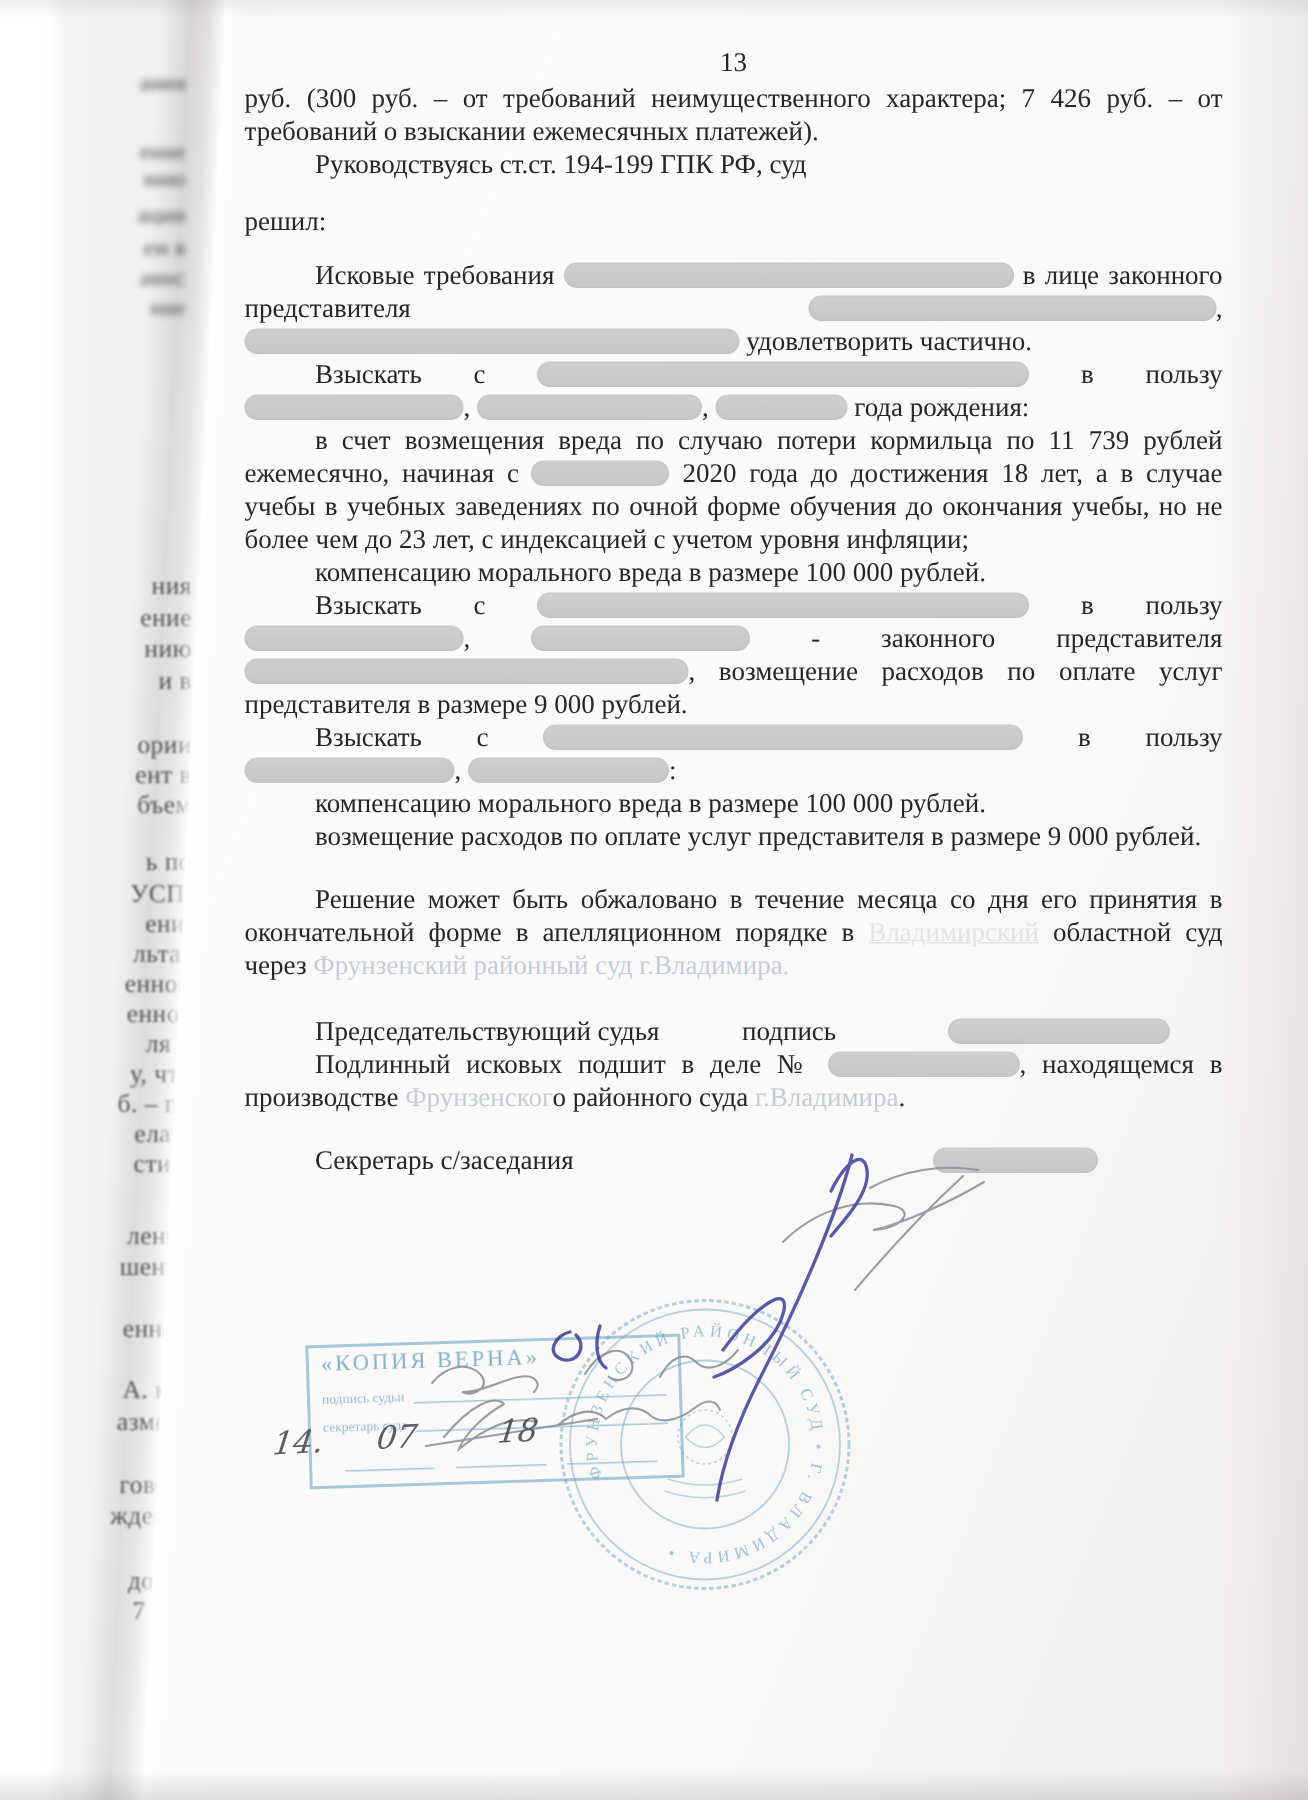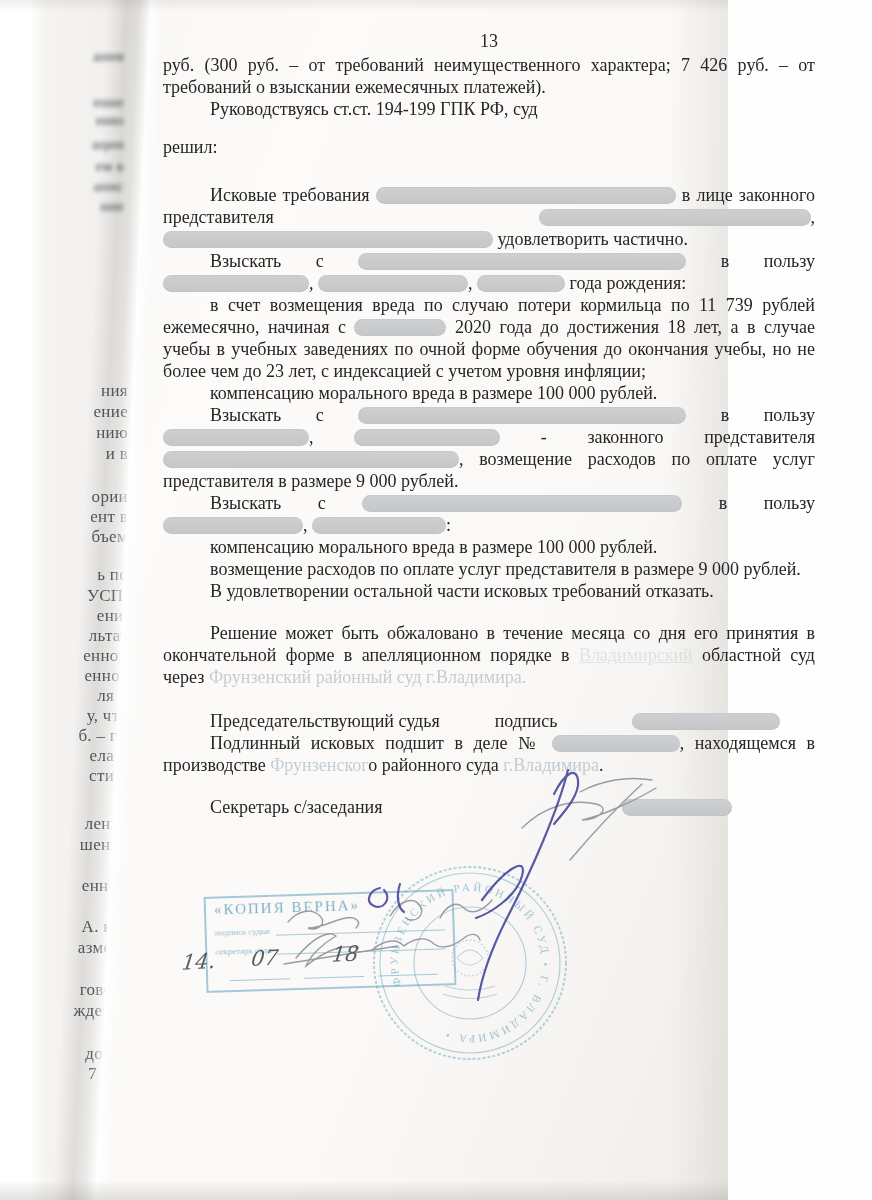--- a/index.html
+++ b/index.html
@@ -3,7 +3,7 @@
 <meta charset="utf-8">
 <style>
   html,body{margin:0;padding:0;width:872px;height:1200px;overflow:hidden;background:#fefefe;}
-  .scan{position:relative;width:728px;height:1200px;font-family:"Liberation Serif",serif;background:#fdfdfc;}
+  .scan{position:relative;width:872px;height:1200px;font-family:"Liberation Serif",serif;background:#fdfdfc;}
 
   
   .underlay{position:absolute;left:0;top:0;width:158px;height:1200px;

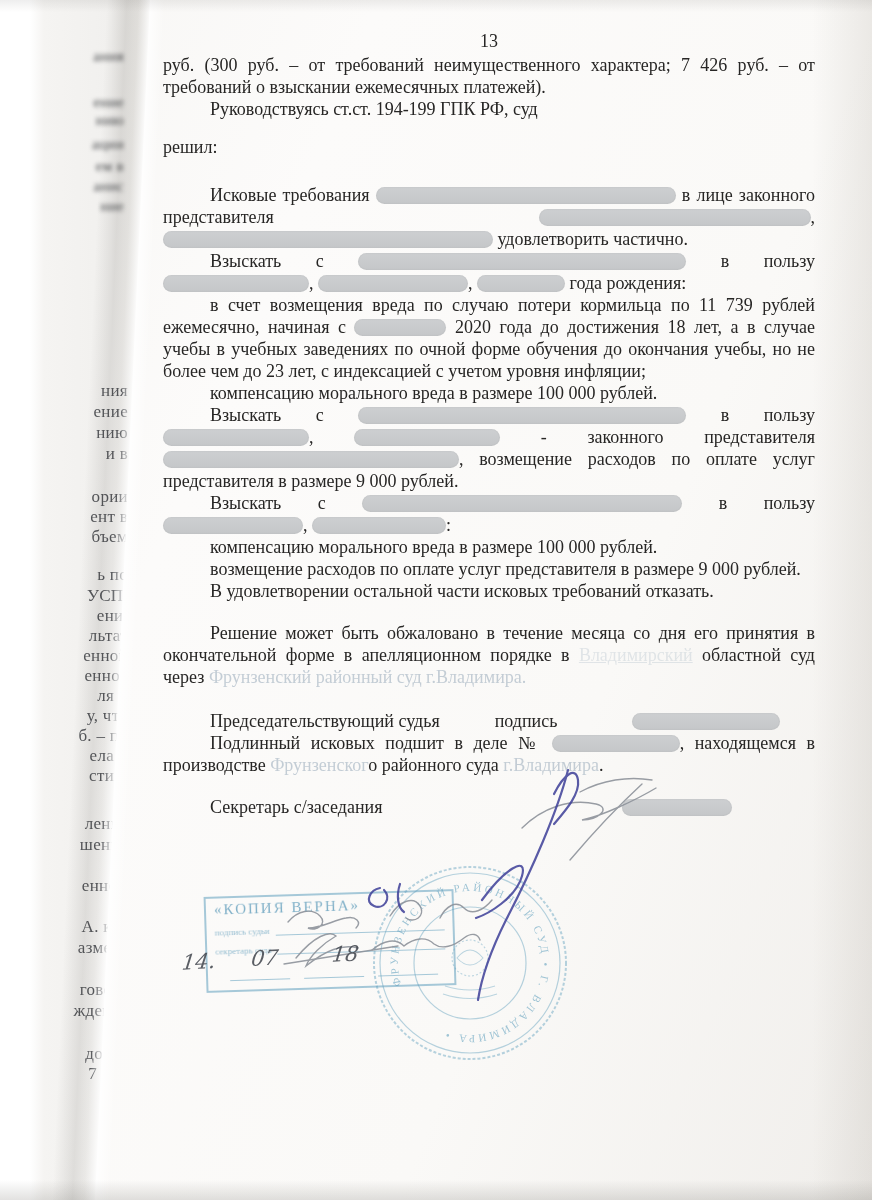--- a/index.html
+++ b/index.html
@@ -120,7 +120,7 @@
         <p class="para"><span class="run">руб. (300 руб. – от требований неимущественного характера; 7 426 руб. – от требований о взыскании ежемесячных платежей).</span></p>
         <p class="para indent"><span class="run">Руководствуясь ст.ст. 194-199 ГПК РФ, суд</span></p>
         <p class="para center" style="margin-top: 16px;"><span class="run">решил:</span></p>
-        <p class="para indent" style="margin-top: 26px;"><span class="run">Исковые требования </span><span class="red" style="width: 300px;"></span><span class="run"> в лице законного представителя </span><span class="red" style="width: 272px;"></span><span class="run">, </span><span class="red" style="width: 330px;"></span><span class="run"> удовлетворить частично.</span></p>
+        <p class="para indent" style="margin-top: 14px;"><span class="run">Исковые требования </span><span class="red" style="width: 300px;"></span><span class="run"> в лице законного представителя </span><span class="red" style="width: 272px;"></span><span class="run">, </span><span class="red" style="width: 330px;"></span><span class="run"> удовлетворить частично.</span></p>
         <p class="para indent"><span class="run">Взыскать с </span><span class="red" style="width: 328px;"></span><span class="run"> в пользу </span><span class="red" style="width: 146px;"></span><span class="run">, </span><span class="red" style="width: 150px;"></span><span class="run">, </span><span class="red" style="width: 88px;"></span><span class="run"> года рождения:</span></p>
         <p class="para indent"><span class="run">в счет возмещения вреда по случаю потери кормильца по 11 739 рублей ежемесячно, начиная с </span><span class="red" style="width: 92px;"></span><span class="run"> 2020 года до достижения 18 лет, а в случае учебы в учебных заведениях по очной форме обучения до окончания учебы, но не более чем до 23 лет, с индексацией с учетом уровня инфляции;</span></p>
         <p class="para indent"><span class="run">компенсацию морального вреда в размере 100 000 рублей.</span></p>

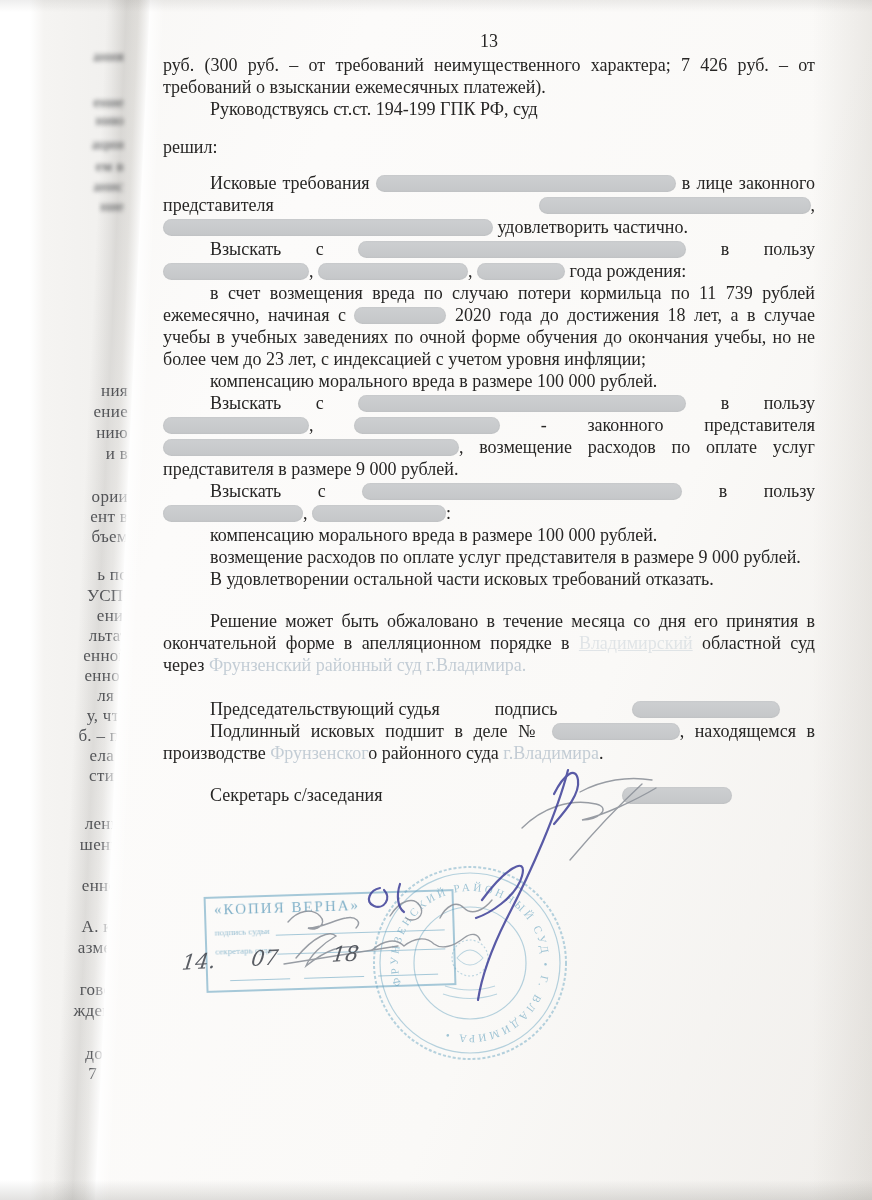--- a/index.html
+++ b/index.html
@@ -128,7 +128,6 @@
         <p class="para indent"><span class="run">Взыскать с </span><span class="red" style="width: 320px;"></span><span class="run"> в пользу </span><span class="red" style="width: 140px;"></span><span class="run">, </span><span class="red" style="width: 134px;"></span><span class="run">:</span></p>
         <p class="para indent"><span class="run">компенсацию морального вреда в размере 100 000 рублей.</span></p>
         <p class="para indent"><span class="run">возмещение расходов по оплате услуг представителя в размере 9 000 рублей.</span></p>
-        <p class="para indent"><span class="run">В удовлетворении остальной части исковых требований отказать.</span></p>
         <p class="para indent" style="margin-top: 20px;"><span class="run">Решение может быть обжаловано в течение месяца со дня его принятия в окончательной форме в апелляционном порядке в </span><span class="ghost">Владимирский</span><span class="run"> областной суд через </span><span class="faded">Фрунзенский районный суд г.Владимира.</span></p>
         <p class="para indent" style="margin-top: 22px;"><span class="run">Председательствующий судья</span><span class="spacer" style="width: 55px;"></span><span class="run">подпись</span><span class="spacer" style="width: 75px;"></span><span class="red" style="width: 148px;"></span></p>
         <p class="para indent"><span class="run">Подлинный исковых подшит в деле № </span><span class="red" style="width: 128px;"></span><span class="run">, находящемся в производстве </span><span class="faded">Фрунзенског</span><span class="run">о районного суда </span><span class="faded">г.Владимира</span><span class="run">.</span></p>

